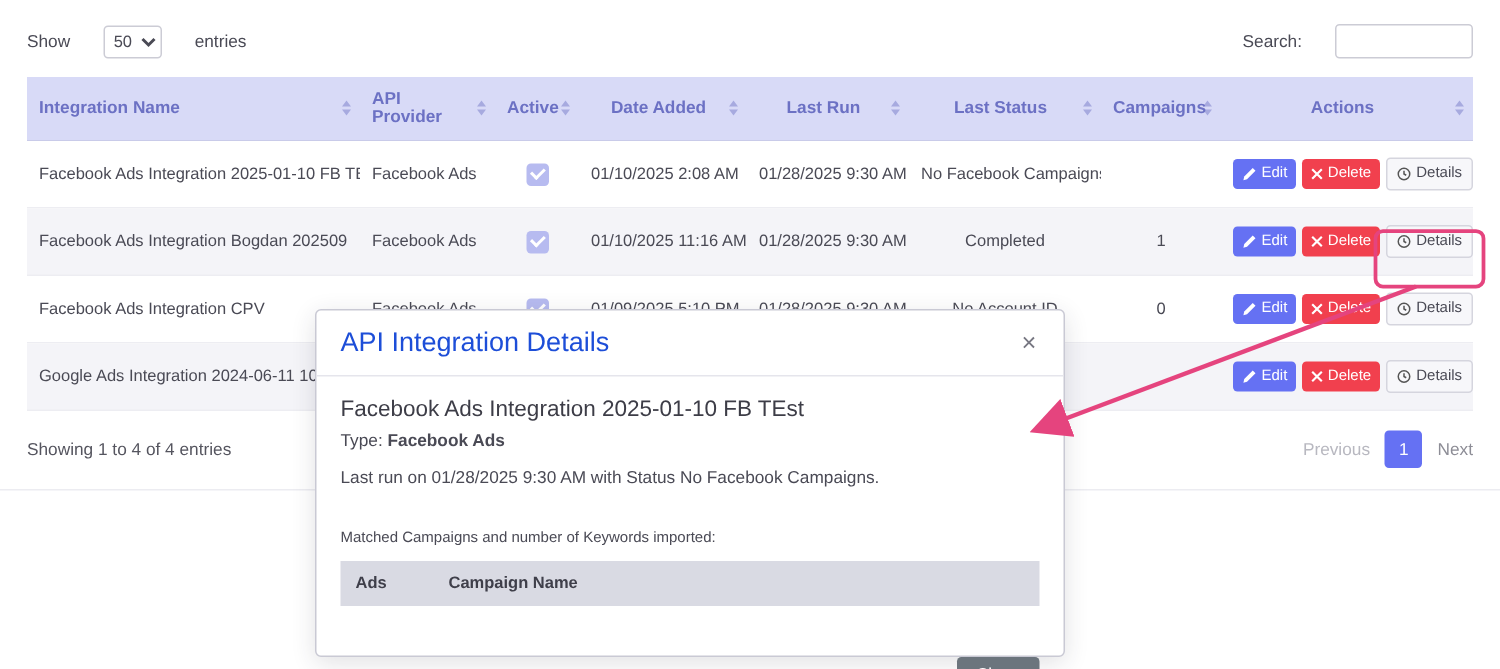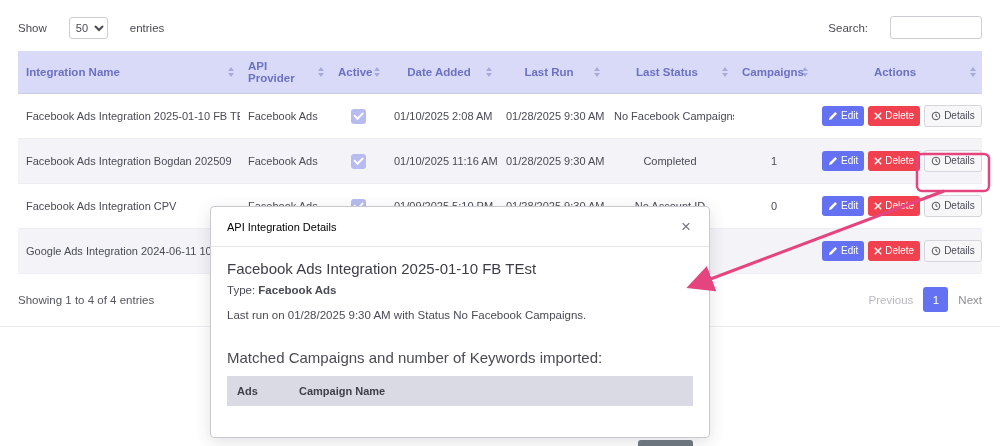--- a/index.html
+++ b/index.html
@@ -59,7 +59,7 @@
            z-index:10; display:flex; flex-direction:column; }
   .modal-header { display:flex; justify-content:space-between; align-items:center; padding:11px 16px;
                   border-bottom:1px solid #e5e5ec; }
-  .modal-title { font-size:11px; color:#000000; }
+  .modal-title { font-size:18px; color:#1d4ed8; }
   .modal-close { background:none; border:none; font-size:17px; color:#777782; cursor:pointer; line-height:1; padding:0 2px; }
   .modal-body { padding:13px 16px 0 16px; }
   .modal-heading { font-size:15px; font-weight:500; color:#3d3d47; margin-bottom:7px; }

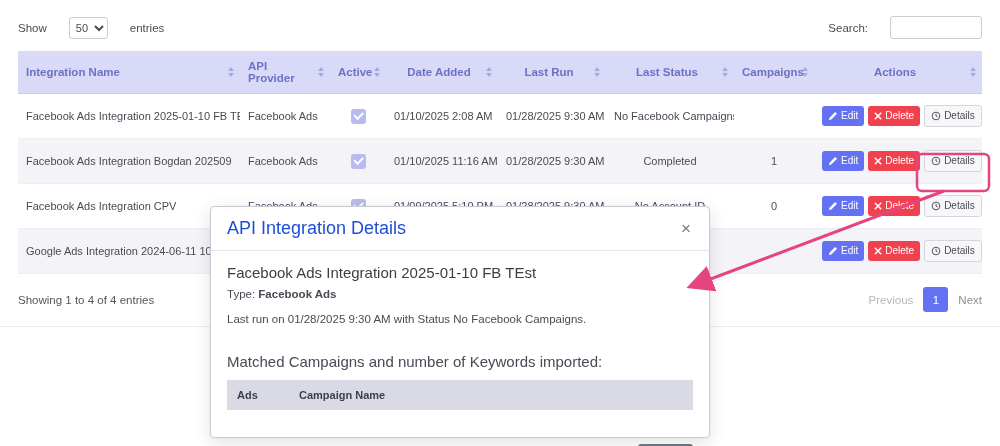--- a/index.html
+++ b/index.html
@@ -66,7 +66,7 @@
   .modal-type { font-size:11.5px; color:#4a4a55; margin-bottom:13px; }
   .modal-type b { font-weight:700; }
   .modal-lastrun { font-size:11.5px; color:#4a4a55; margin-bottom:28px; }
-  .modal-matched { font-size:15px; color:#4a4a55; margin-bottom:10px; }
+  .modal-matched { font-size:10px; color:#4a4a55; margin-bottom:10px; }
   .modal-table-head { display:grid; grid-template-columns:62px 226px 84px 1fr; background:#d9dae3;
                       font-size:11px; font-weight:700; color:#3f3f4a; }
   .modal-table-head > div { padding:9px 10px; }

